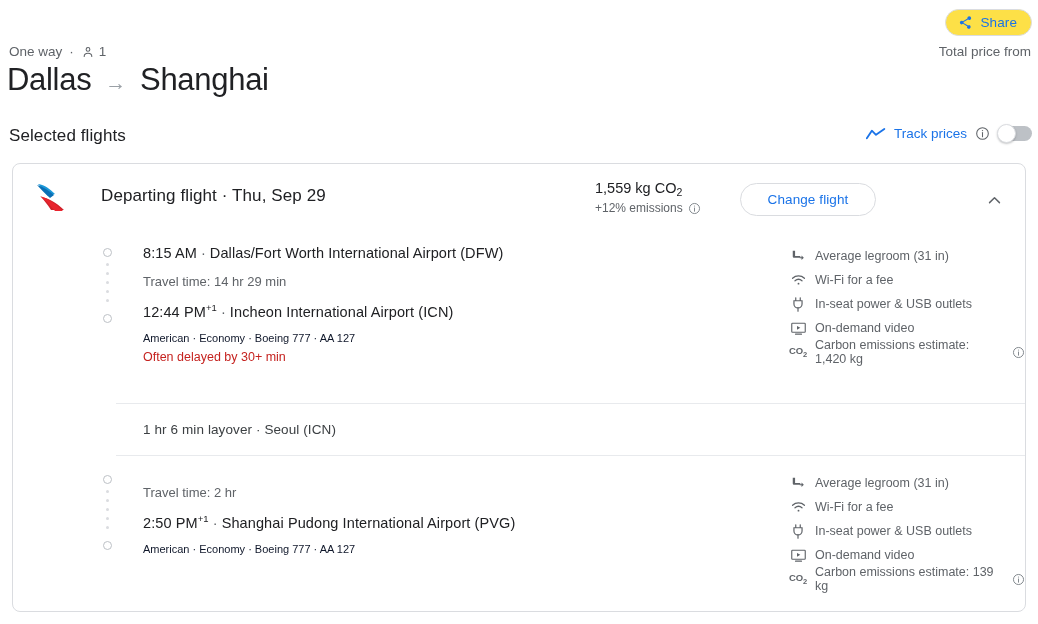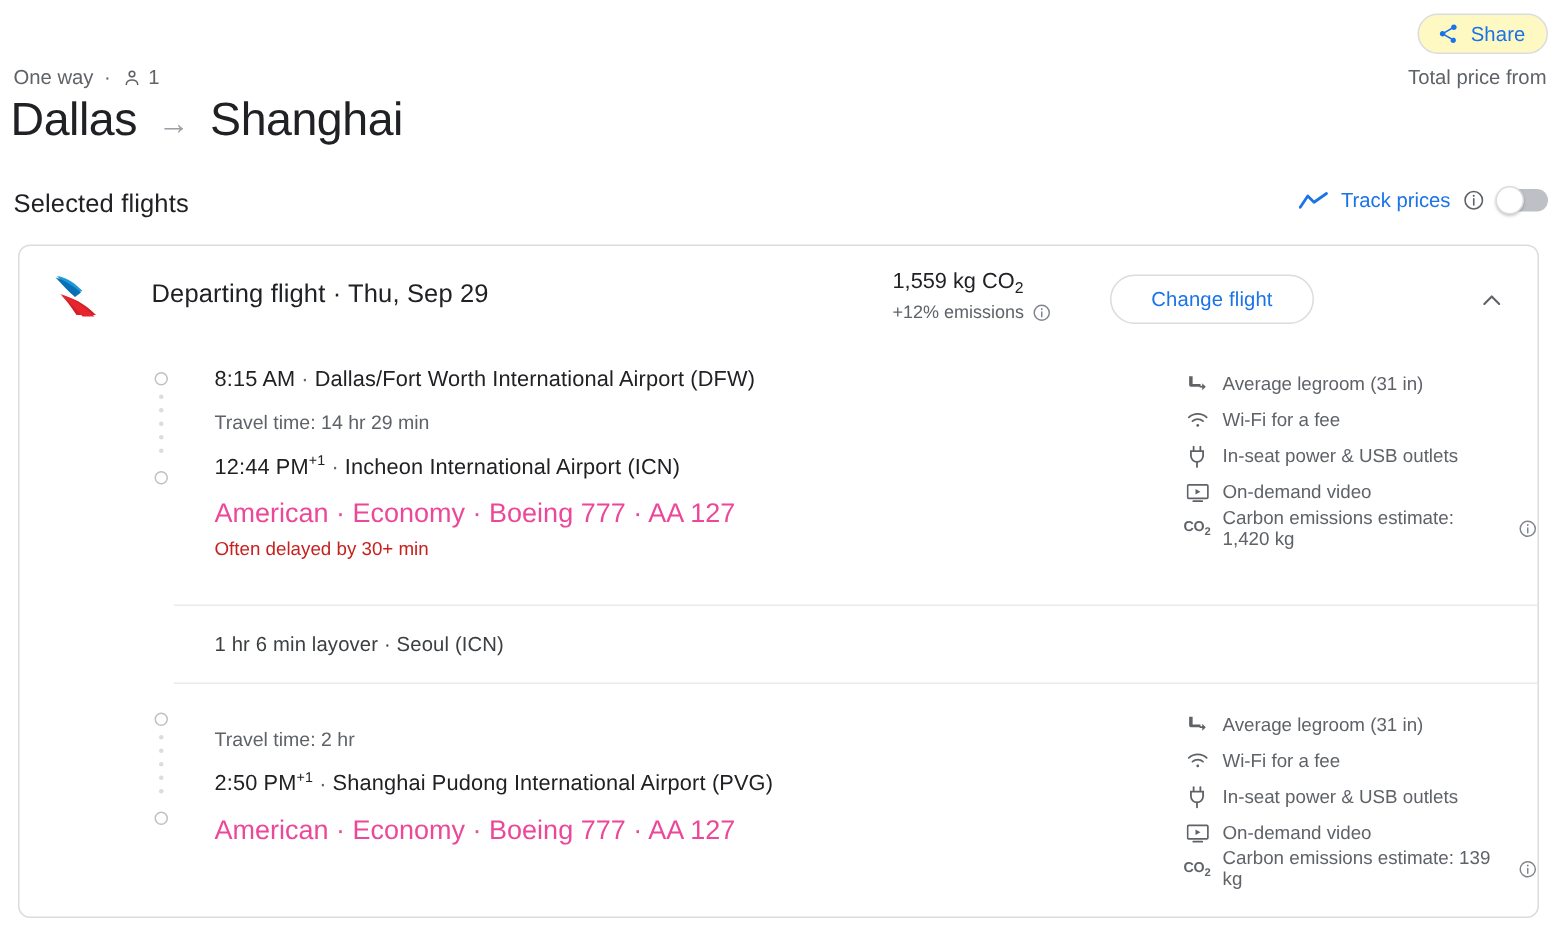--- a/index.html
+++ b/index.html
@@ -19,7 +19,7 @@
     display: flex; align-items: center; gap: 7px;
     height: 27px; padding: 0 14px 0 12px;
     border: 1px solid #dadce0; border-radius: 14px;
-    background: #fef9c3; cursor: pointer;
+    background: #fde047; cursor: pointer;
   }
   .share-btn .lbl { font-size: 13.5px; color: #1a73e8; font-weight: 500; letter-spacing: .1px; }
 

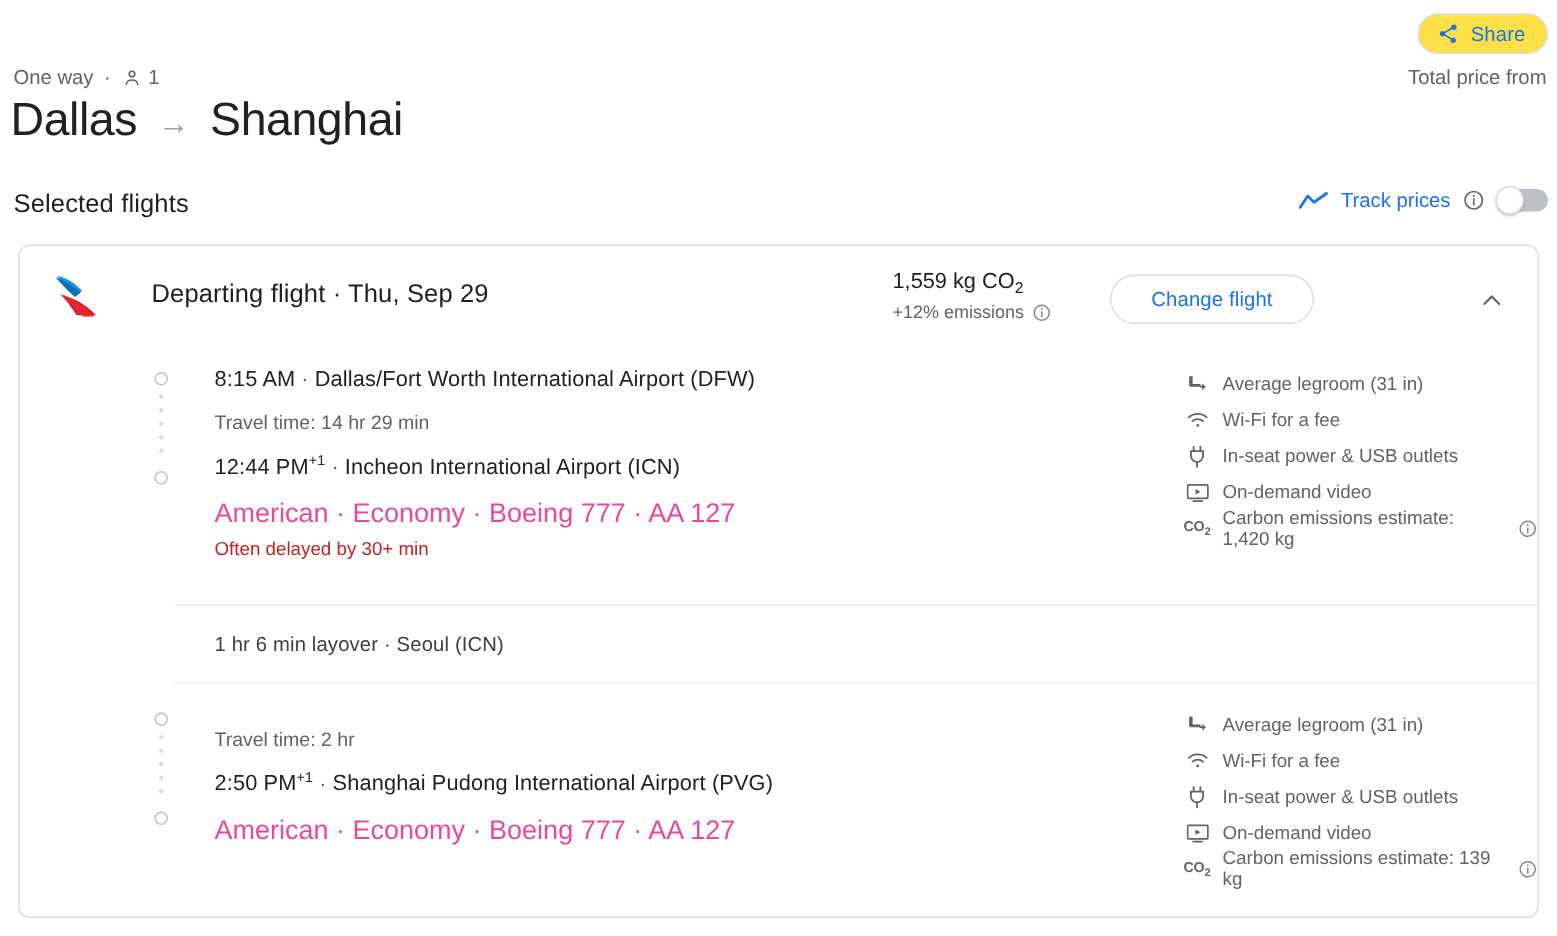--- a/index.html
+++ b/index.html
@@ -121,7 +121,7 @@
   .row-main sup { font-size: 9.5px; vertical-align: super; }
   .row-main .sep { color: #5f6368; padding: 0 4px; }
   .row-travel { font-size: 13px; color: #5f6368; margin-top: 13px; }
-  .row-meta { font-size: 18px; color: #ec4899; margin-top: 12px; }
+  .row-meta { font-size: 11px; color: #0f172a; margin-top: 12px; }
   .row-delay { font-size: 12.5px; color: #c5221f; margin-top: 6px; }
 
   .amenities { position: absolute; left: 757px; top: 2px; }

